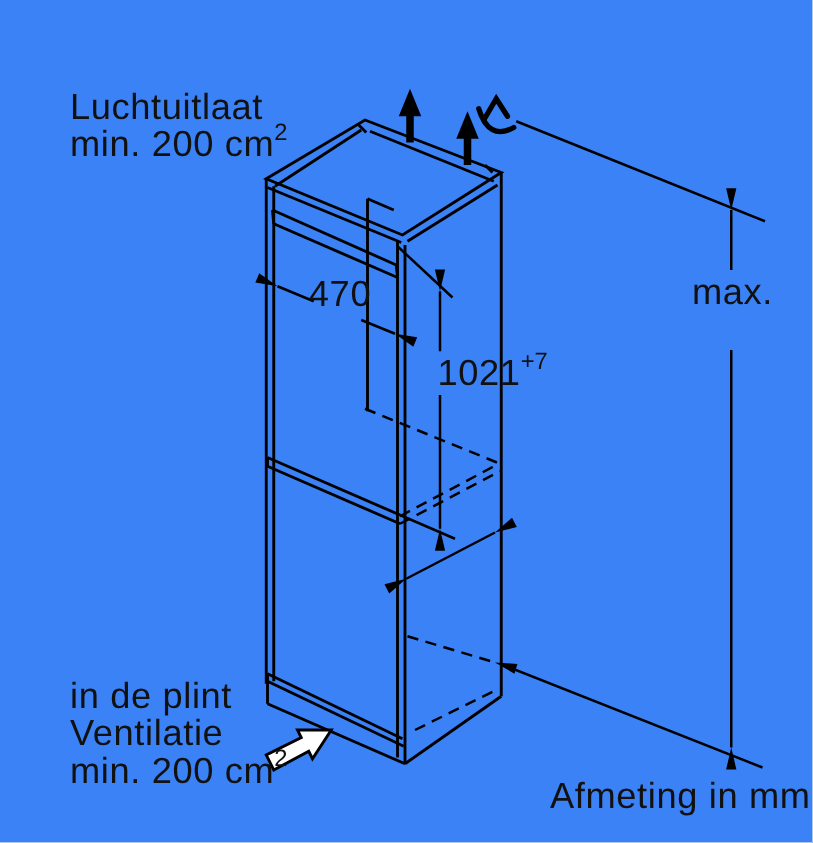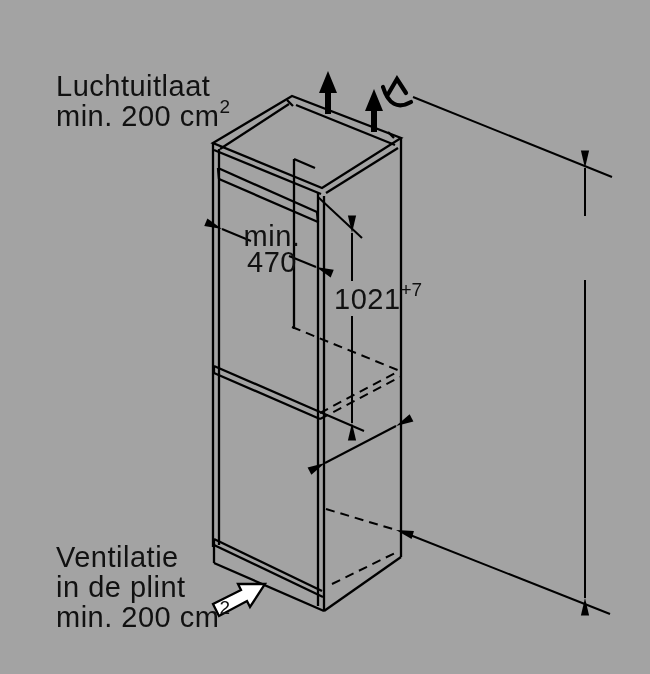--- a/index.html
+++ b/index.html
@@ -4,7 +4,7 @@
 <style>
   html,body{margin:0;padding:0;background:#ffffff;}
   #stage{
-    position:relative;width:650px;height:674px;background:#a3a3a3;
+    position:relative;width:650px;height:674px;background:#3b82f6;
     font-family:"Liberation Sans",sans-serif;overflow:hidden;
   }
   #stage svg{position:absolute;left:0;top:0;}

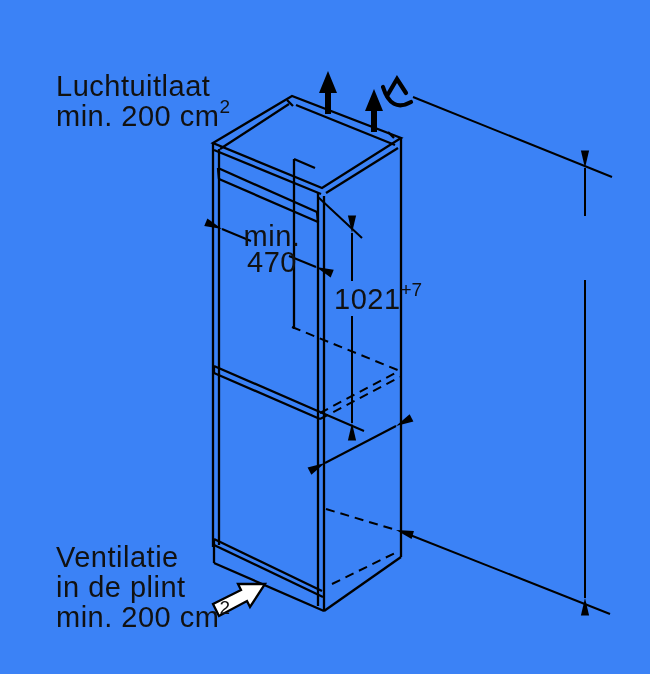--- a/index.html
+++ b/index.html
@@ -120,7 +120,6 @@
   </div>
 
   <div class="lbl center lh26" style="left:226px;top:223px;width:92px">
-    <div>min.</div>
     <div>470</div>
   </div>
 

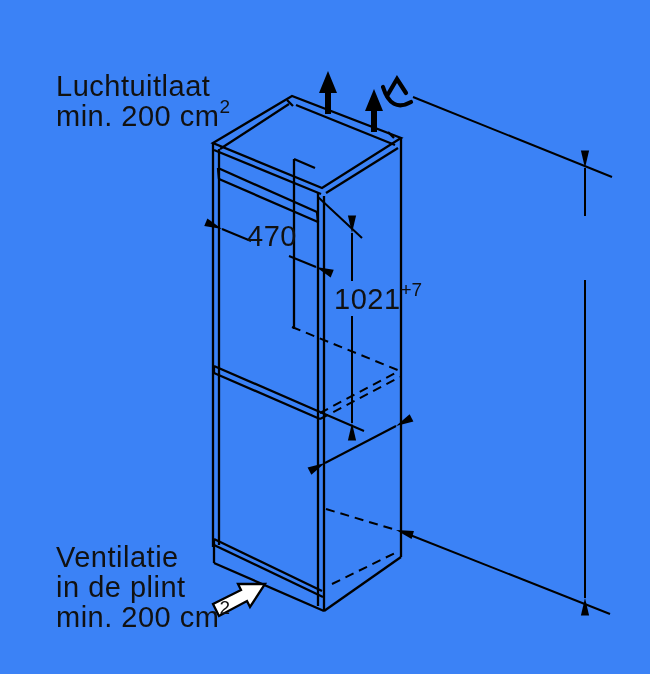--- a/index.html
+++ b/index.html
@@ -128,6 +128,7 @@
   </div>
 
   <div class="lbl center lh28" style="left:543px;top:220px;width:86px">
+    <div>max.</div>
   </div>
 
   <div class="lbl" style="left:358px;top:437px">

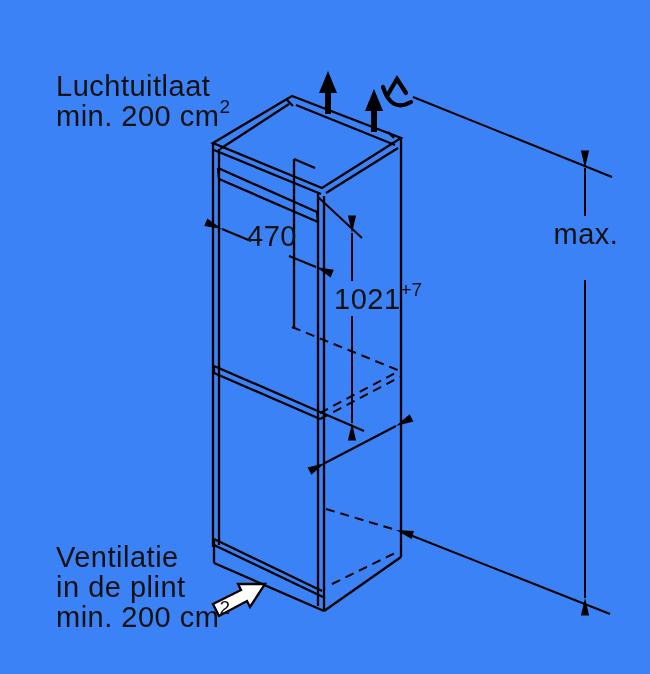--- a/index.html
+++ b/index.html
@@ -123,7 +123,7 @@
     <div>470</div>
   </div>
 
-  <div class="lbl" style="left:334px;top:284px">
+  <div class="lbl" style="left:350px;top:284px">
     <span>1021</span><sup>+7</sup>
   </div>
 

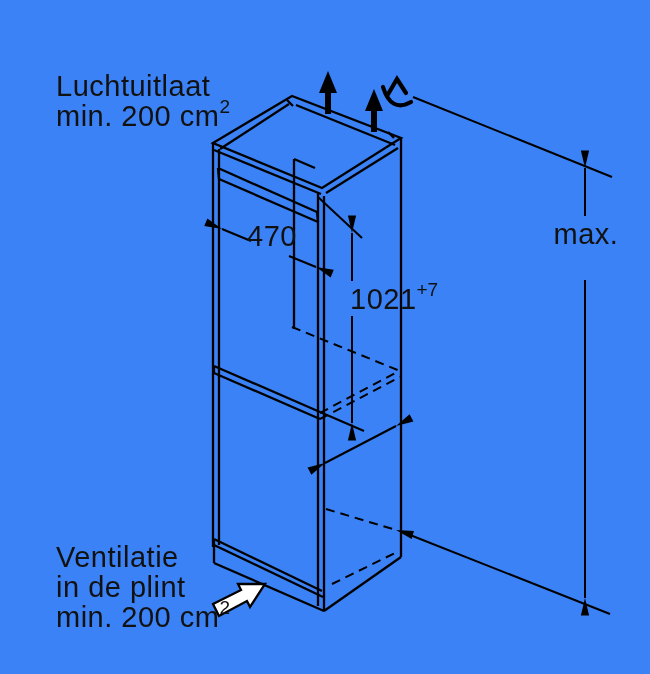--- a/index.html
+++ b/index.html
@@ -135,8 +135,8 @@
   </div>
 
   <div class="lbl" style="left:56px;top:542px">
+    <div>in de plint</div>
     <div>Ventilatie</div>
-    <div>in de plint</div>
     <div><span>min. 200 cm</span><sup>2</sup></div>
   </div>
 

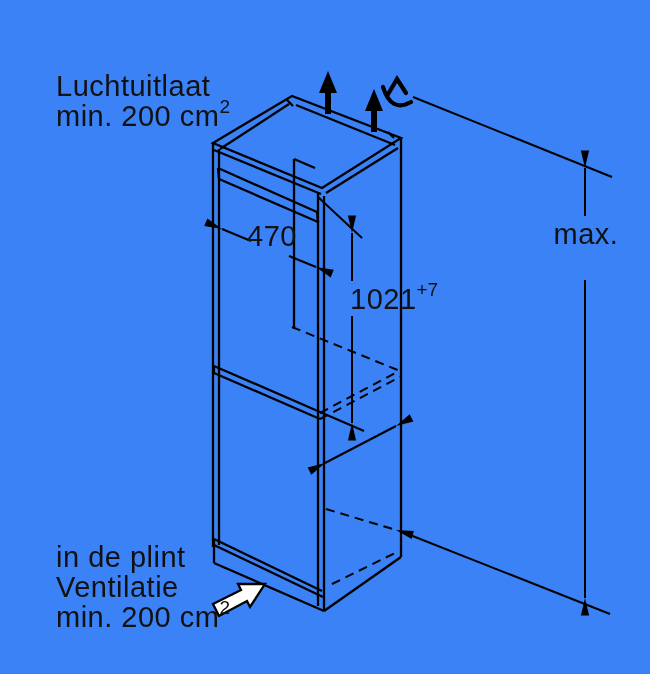--- a/index.html
+++ b/index.html
@@ -140,6 +140,9 @@
     <div><span>min. 200 cm</span><sup>2</sup></div>
   </div>
 
+  <div class="lbl" style="left:440px;top:622px">
+    <span>Afmeting in mm</span>
+  </div>
 
 </div>
 

